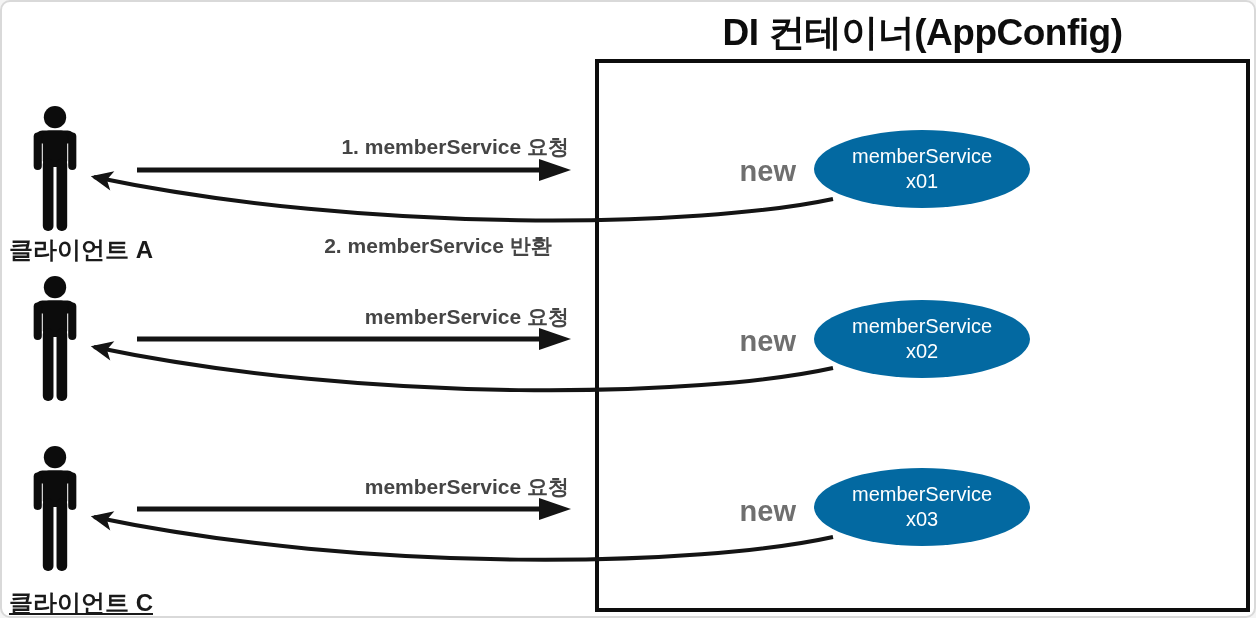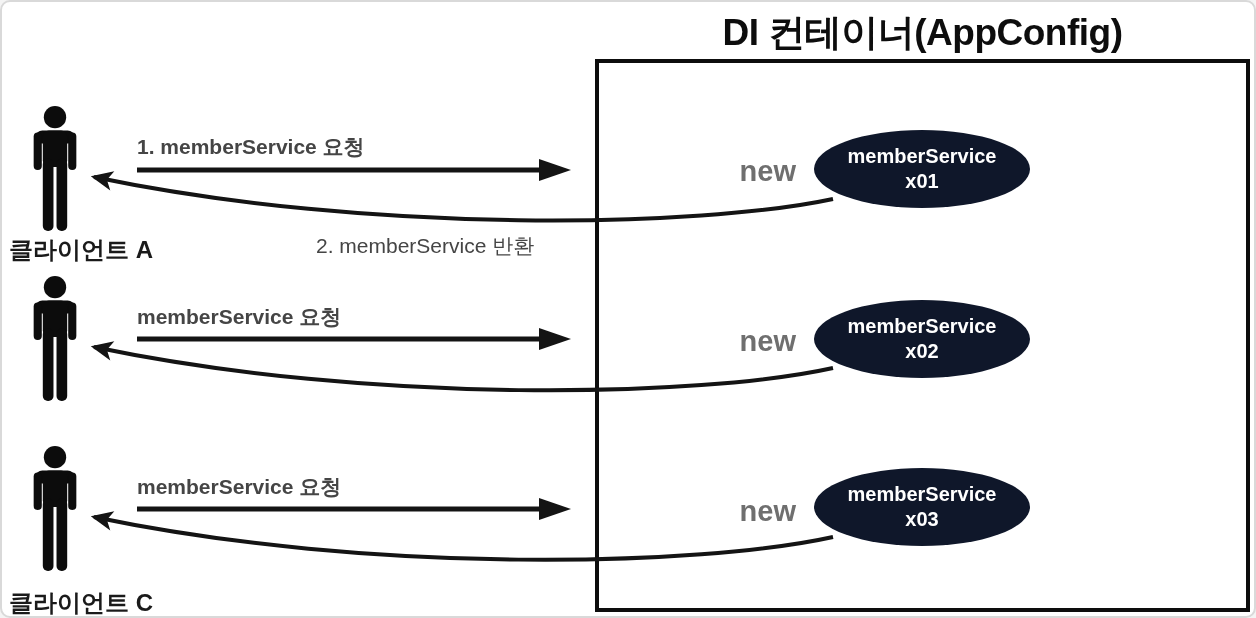--- a/index.html
+++ b/index.html
@@ -30,7 +30,7 @@
   #client-label-b{top:406px;}
   #client-label-c{top:585px;}
   .request-label{
-    position:absolute;left:135px;width:432px;text-align:left;
+    position:absolute;left:135px;width:432px;text-align:right;
     font-size:21px;font-weight:bold;color:#454545;
   }
   #request-label-a{top:131px;}

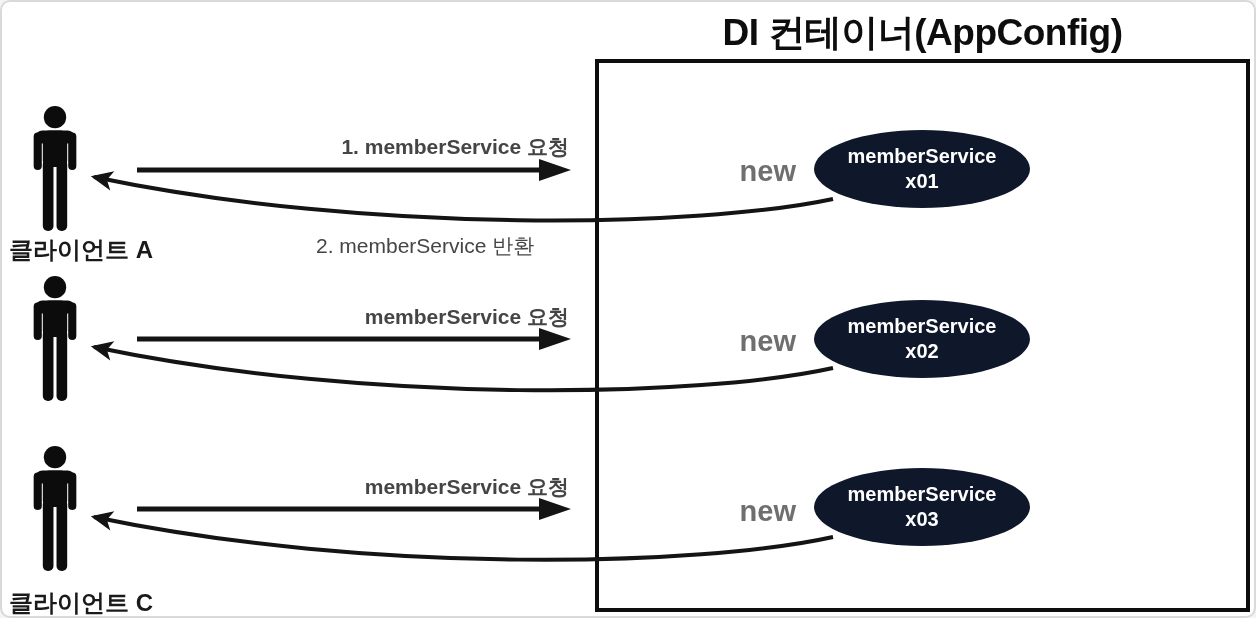--- a/index.html
+++ b/index.html
@@ -49,8 +49,8 @@
   #new-label-3{top:493px;}
   .service-ellipse{
     position:absolute;left:812px;width:216px;height:78px;border-radius:50%;
-    background:#0f172a;color:#ffffff;display:flex;flex-direction:column;
-    align-items:center;justify-content:center;font-size:20px;font-weight:bold;
+    background:#0369a1;color:#ffffff;display:flex;flex-direction:column;
+    align-items:center;justify-content:center;font-size:20px;font-weight:normal;
     line-height:1.25;text-align:center;
   }
   #ellipse-1{top:128px;}

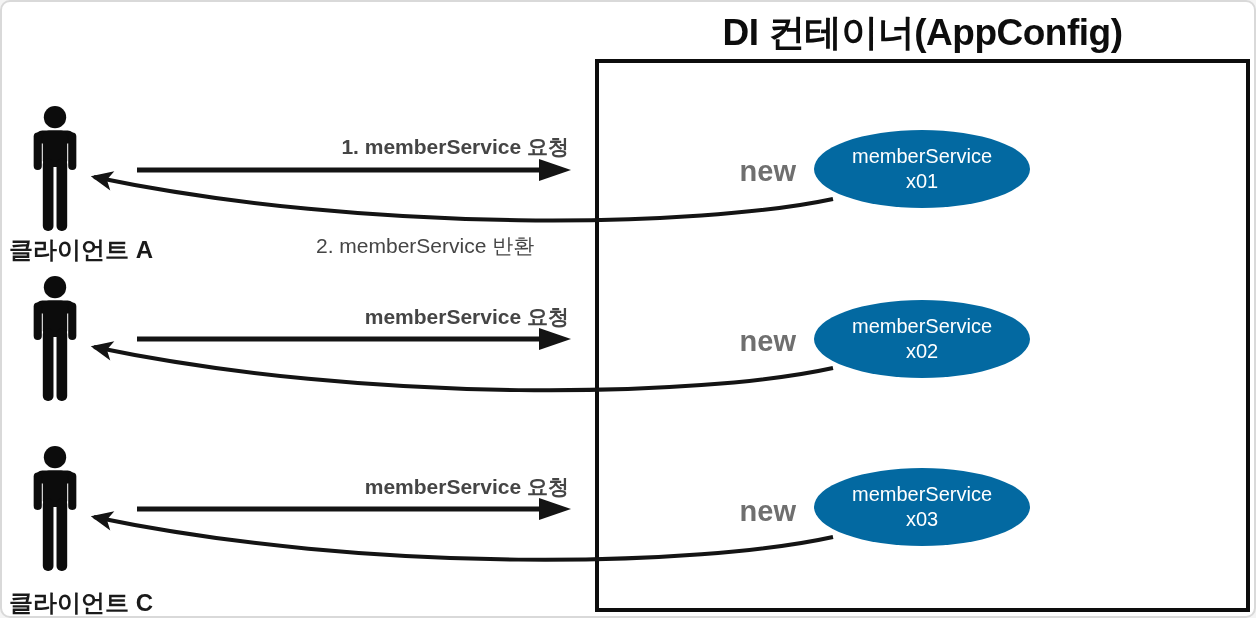--- a/index.html
+++ b/index.html
@@ -37,8 +37,8 @@
   #request-label-b{top:301px;}
   #request-label-c{top:471px;}
   .return-label{
-    position:absolute;left:314px;width:244px;
-    font-size:21px;font-weight:normal;color:#454545;top:230px;
+    position:absolute;left:314px;width:244px;text-align:center;
+    font-size:21px;font-weight:bold;color:#454545;top:230px;
   }
   .new-label{
     position:absolute;left:720px;width:74px;text-align:right;

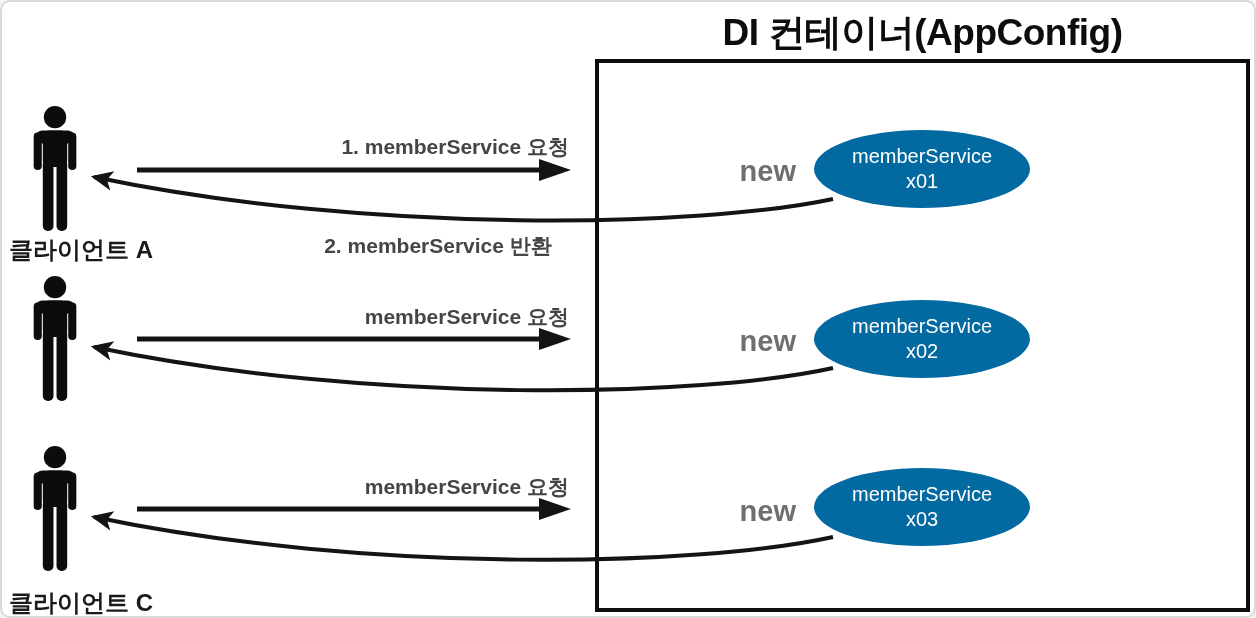--- a/index.html
+++ b/index.html
@@ -28,7 +28,7 @@
   }
   #client-label-a{top:232px;}
   #client-label-b{top:406px;}
-  #client-label-c{top:585px;}
+  #client-label-c{top:585px;text-decoration:underline;}
   .request-label{
     position:absolute;left:135px;width:432px;text-align:right;
     font-size:21px;font-weight:bold;color:#454545;

